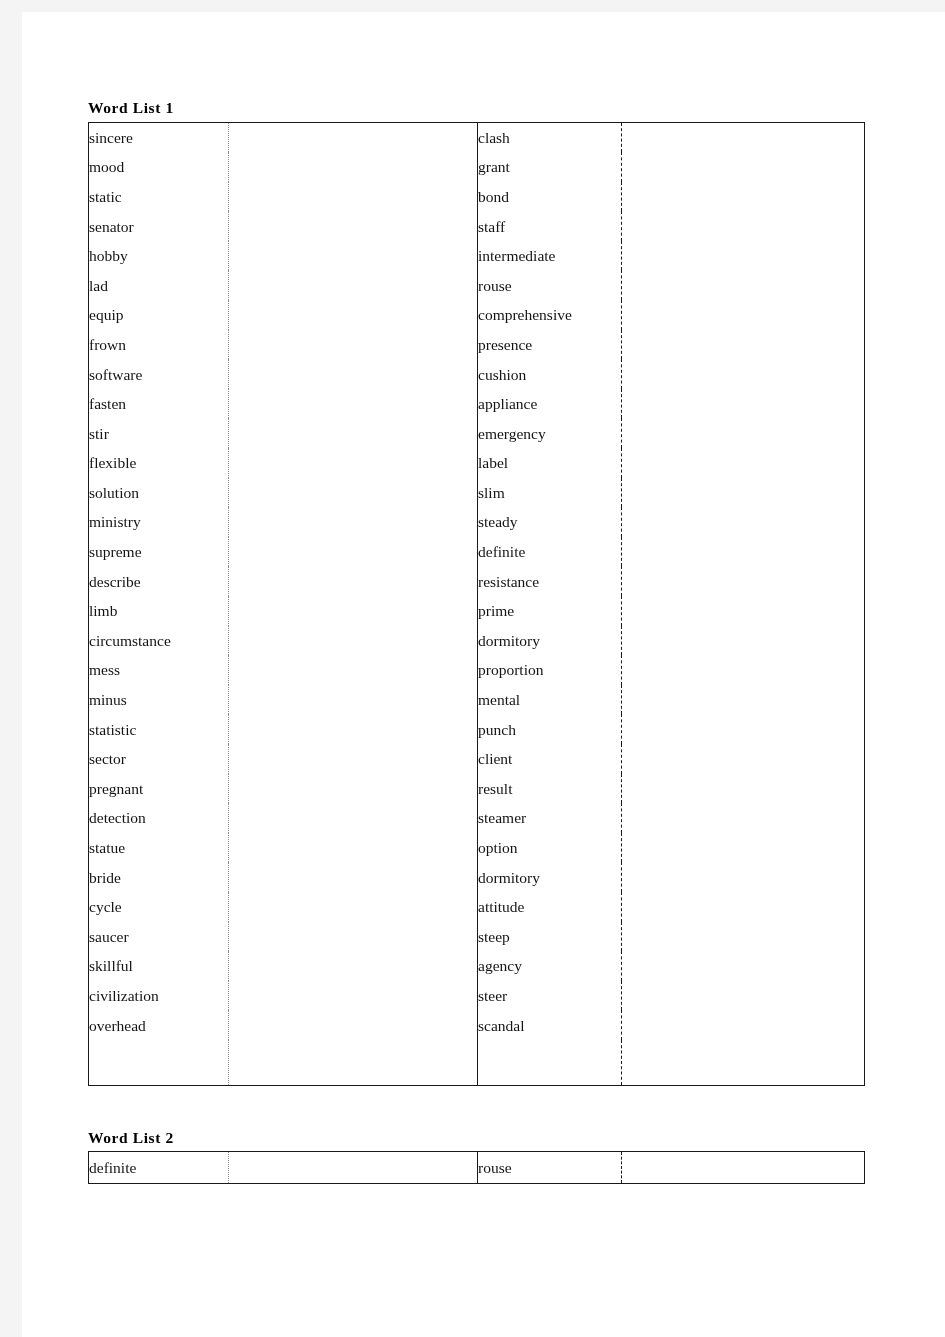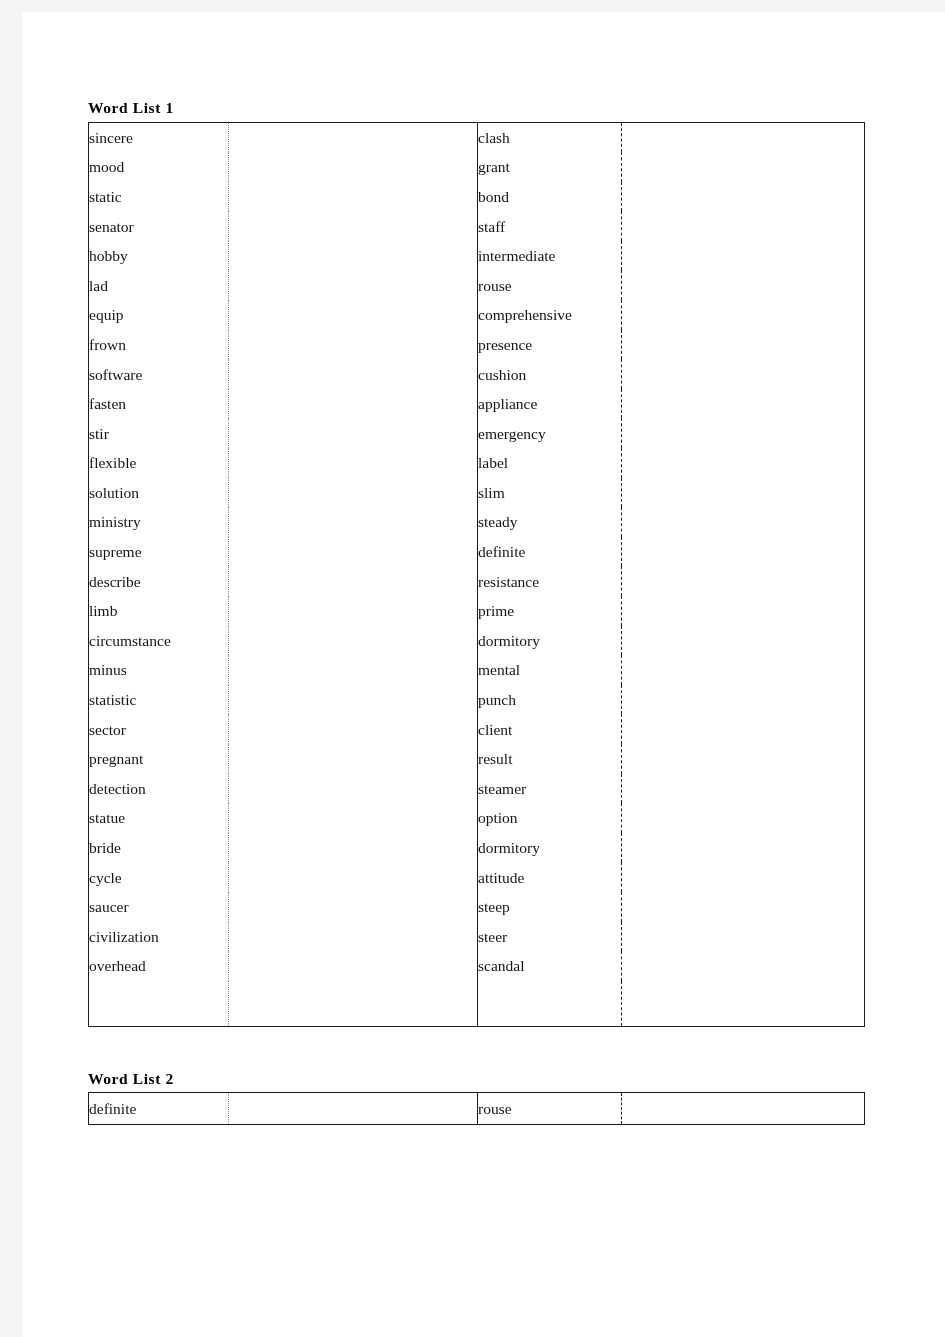--- a/index.html
+++ b/index.html
@@ -226,6 +226,12 @@
               <td class="blank-cell-b"></td>
             </tr>
             <tr>
+              <td class="word-cell">mess</td>
+              <td class="blank-cell-a"></td>
+              <td class="word-cell-2">proportion</td>
+              <td class="blank-cell-b"></td>
+            </tr>
+            <tr>
               <td class="word-cell">minus</td>
               <td class="blank-cell-a"></td>
               <td class="word-cell-2">mental</td>

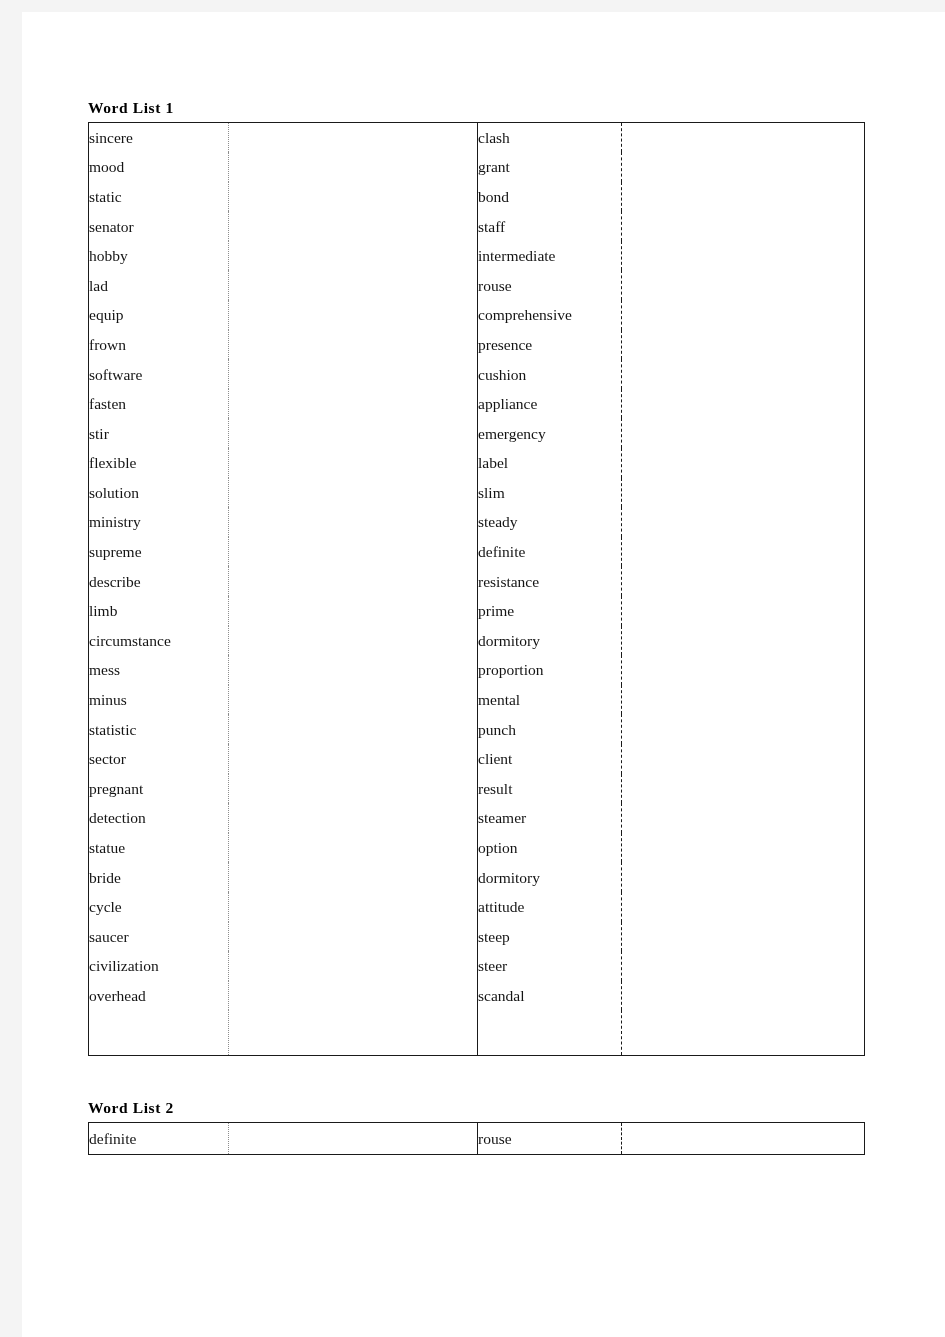--- a/index.html
+++ b/index.html
@@ -286,6 +286,12 @@
               <td class="blank-cell-b"></td>
             </tr>
             <tr>
+              <td class="word-cell">skillful</td>
+              <td class="blank-cell-a"></td>
+              <td class="word-cell-2">agency</td>
+              <td class="blank-cell-b"></td>
+            </tr>
+            <tr>
               <td class="word-cell">civilization</td>
               <td class="blank-cell-a"></td>
               <td class="word-cell-2">steer</td>

